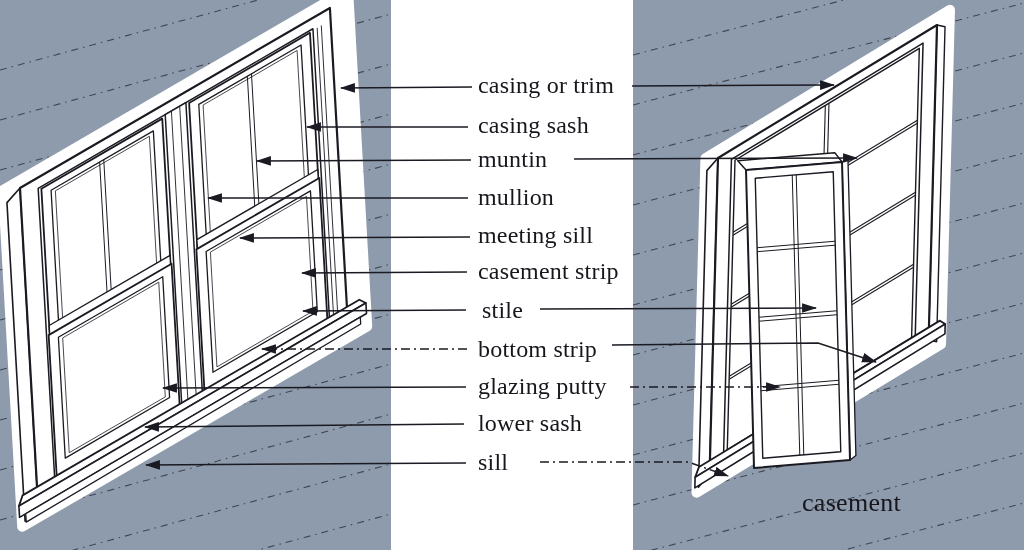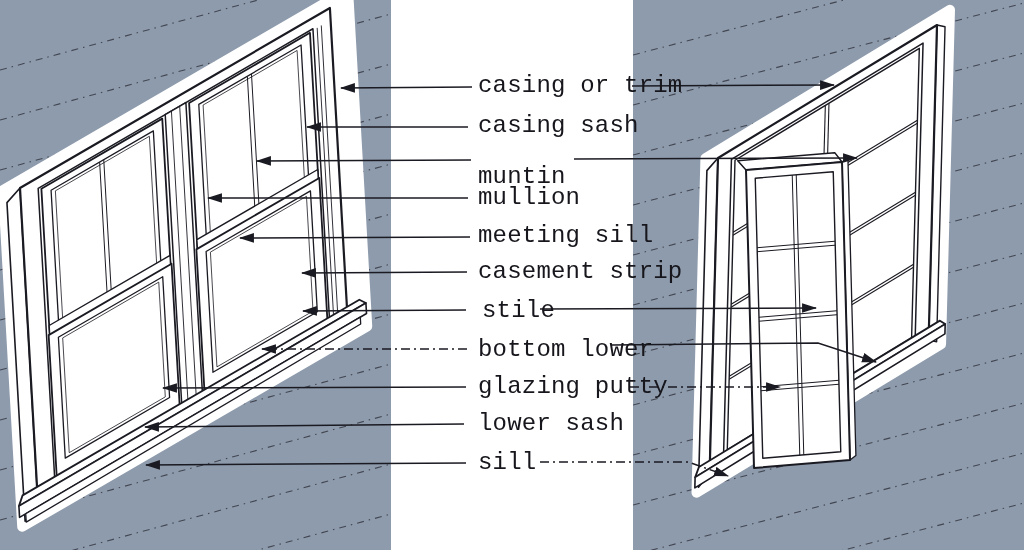--- a/index.html
+++ b/index.html
@@ -6,7 +6,7 @@
   #stage{
     position:relative;width:1024px;height:554px;overflow:hidden;
     background:var(--paper,#ffffff);
-    font-family:Liberation Mono, monospace;
+    font-family:Liberation Serif, serif;
   }
   #scene{position:absolute;left:0;top:0;}
   

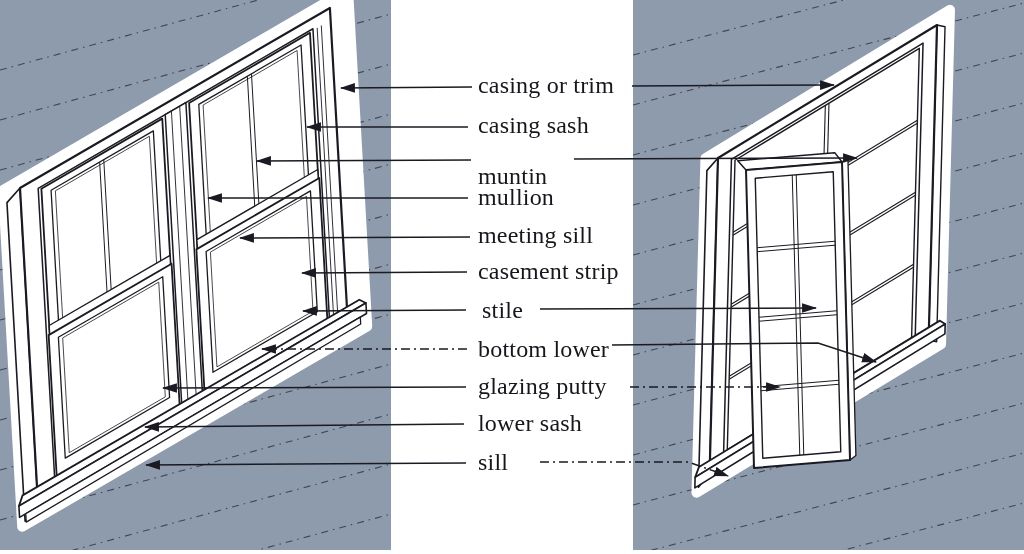--- a/index.html
+++ b/index.html
@@ -178,7 +178,7 @@
   <div>
     <div class="diagram-label" style="left:478px;top:85px">casing or trim</div>
     <div class="diagram-label" style="left:478px;top:125px">casing sash</div>
-    <div class="diagram-label" style="left:478px;top:176px">muntin</div>
+    <div class="diagram-label" style="left:478px;top:159px">muntin</div>
     <div class="diagram-label" style="left:478px;top:197px">mullion</div>
     <div class="diagram-label" style="left:478px;top:235px">meeting sill</div>
     <div class="diagram-label" style="left:478px;top:271px">casement strip</div>

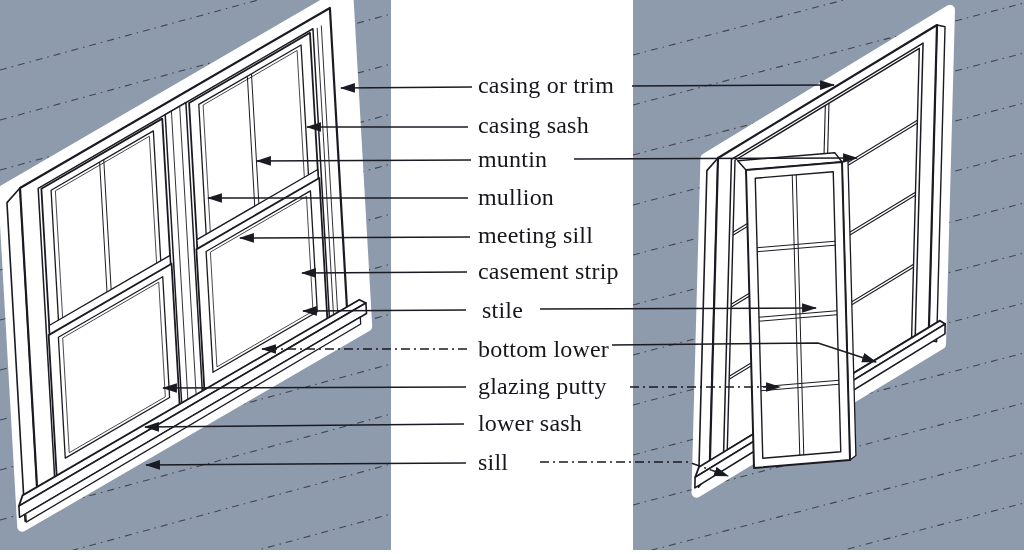--- a/index.html
+++ b/index.html
@@ -183,7 +183,7 @@
     <div class="diagram-label" style="left:478px;top:235px">meeting sill</div>
     <div class="diagram-label" style="left:478px;top:271px">casement strip</div>
     <div class="diagram-label" style="left:482px;top:310px">stile</div>
-    <div class="diagram-label" style="left:478px;top:349px">bottom lower</div>
+    <div class="diagram-label" style="left:478px;top:349px">bottom strip</div>
     <div class="diagram-label" style="left:478px;top:386px">glazing putty</div>
     <div class="diagram-label" style="left:478px;top:423px">lower sash</div>
     <div class="diagram-label" style="left:478px;top:462px">sill</div>

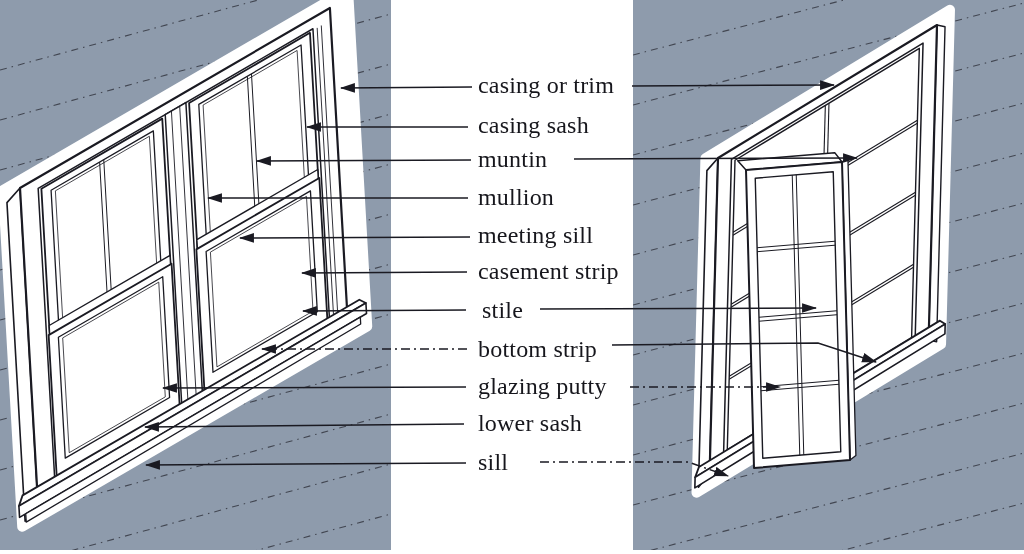--- a/index.html
+++ b/index.html
@@ -189,6 +189,7 @@
     <div class="diagram-label" style="left:478px;top:462px">sill</div>
   </div>
 
+  <div class="caption" style="left:802px;top:488px">casement</div>
 </div>
 
 </body></html>

